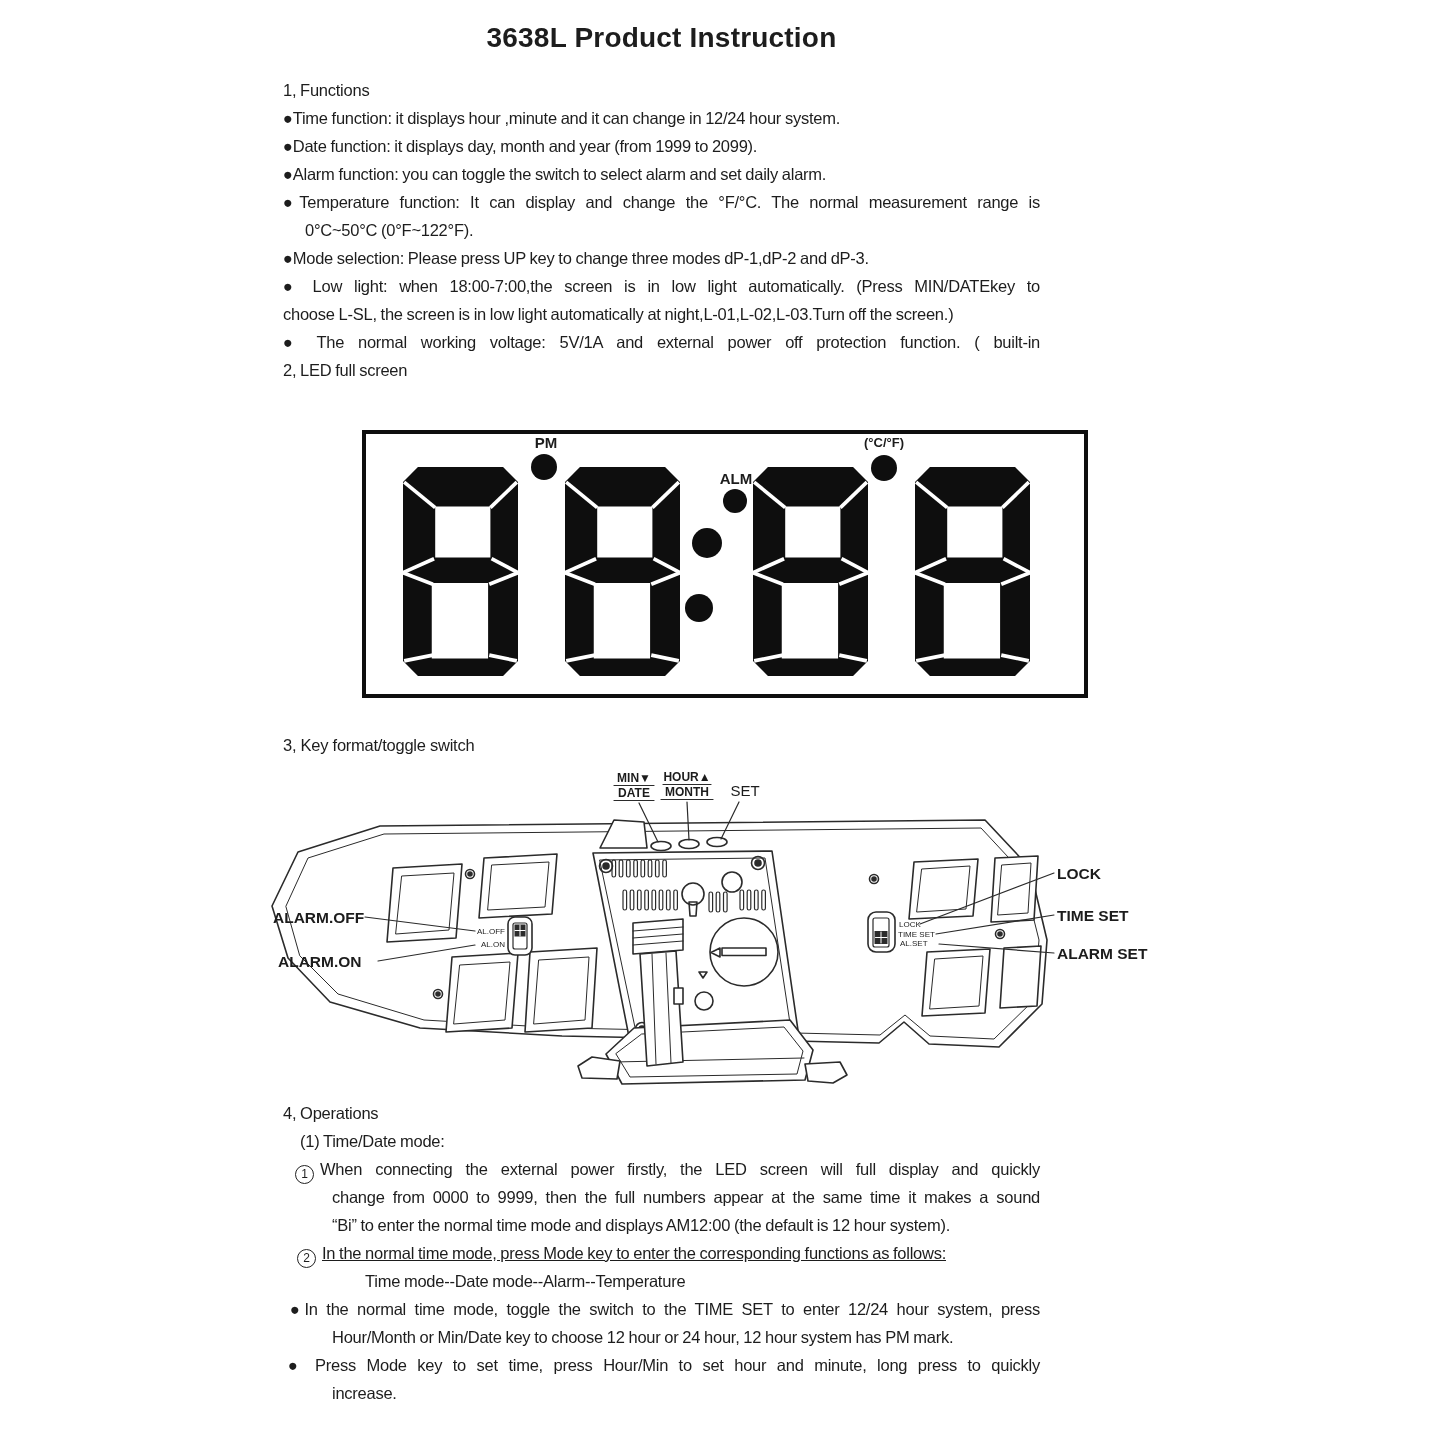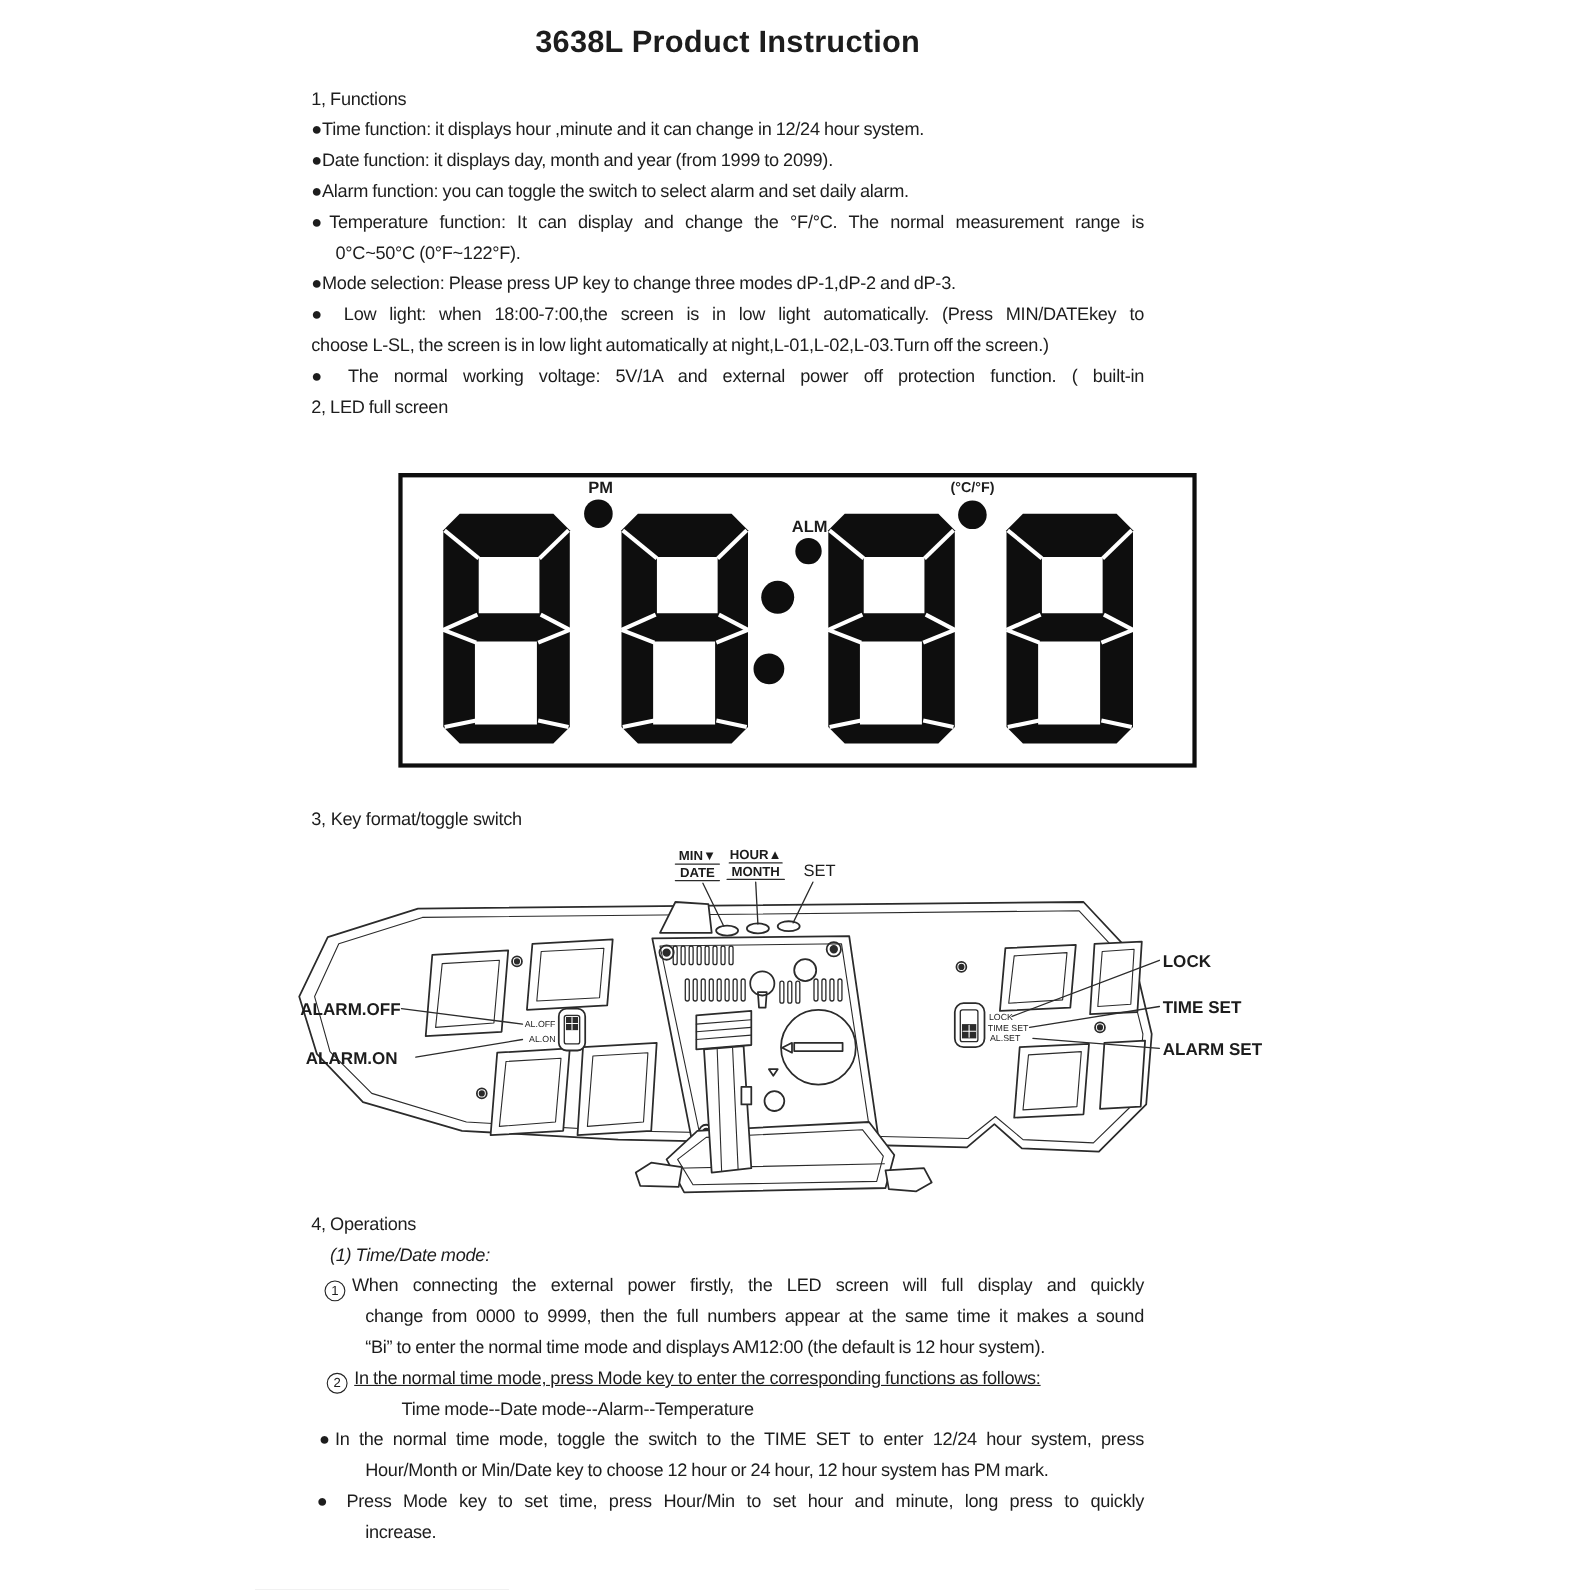--- a/index.html
+++ b/index.html
@@ -11,7 +11,7 @@
   .tline{height:28px;line-height:28px;font-size:16.5px;letter-spacing:-0.25px;word-spacing:-0.5px;}
   .just{text-align:justify;text-align-last:justify;}
   .ind5{padding-left:5px;}  .ind7{padding-left:7px;}  .ind12{padding-left:12px;}
-  .ind14{padding-left:14px;text-decoration:underline;}.ind17{padding-left:17px;font-style:italic;}.ind22{padding-left:22px;}
+  .ind14{padding-left:14px;text-decoration:underline;}.ind17{padding-left:17px;}.ind22{padding-left:22px;}
   .ind49{padding-left:49px;}.ind82{padding-left:82px;}
   .circ{display:inline-flex;align-items:center;justify-content:center;
         width:17px;height:17px;border:1.5px solid #222;border-radius:50%;

